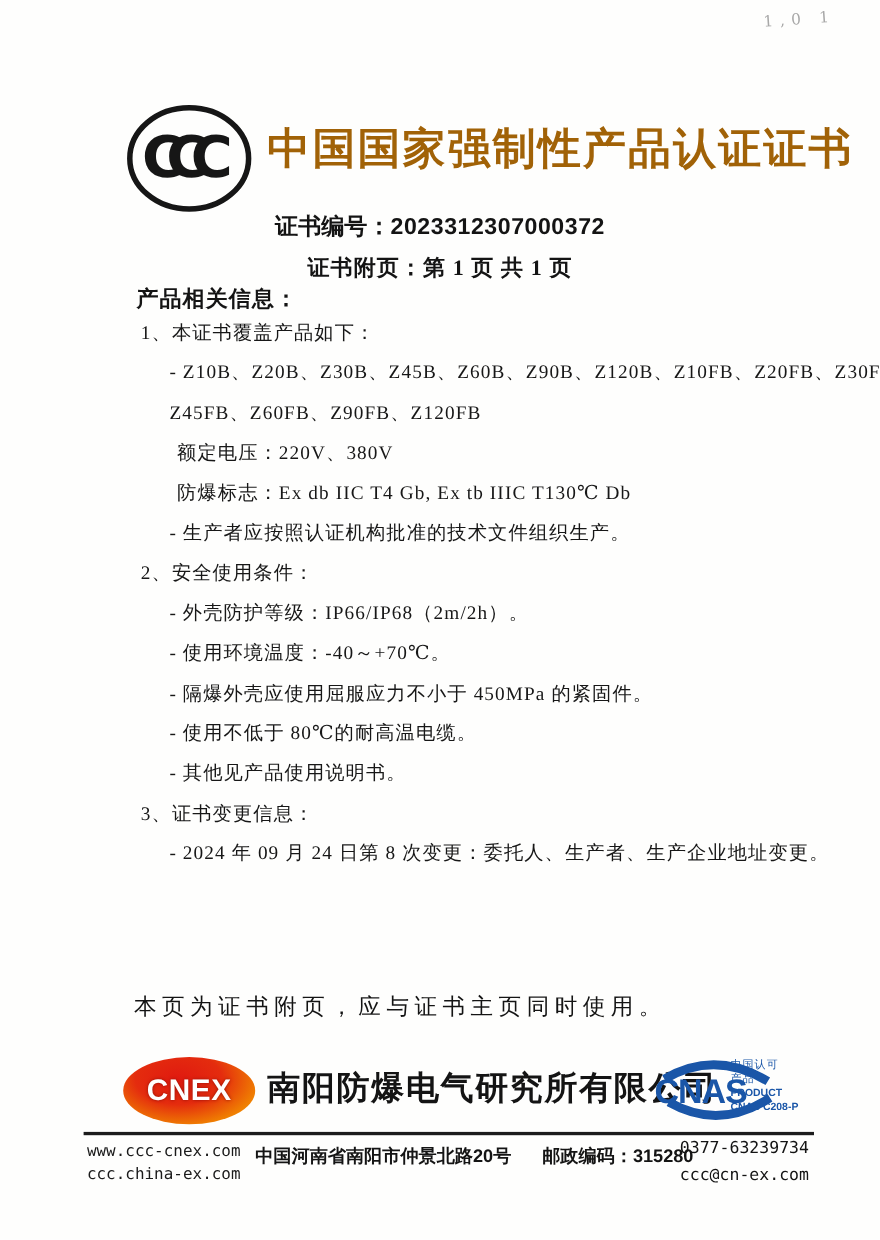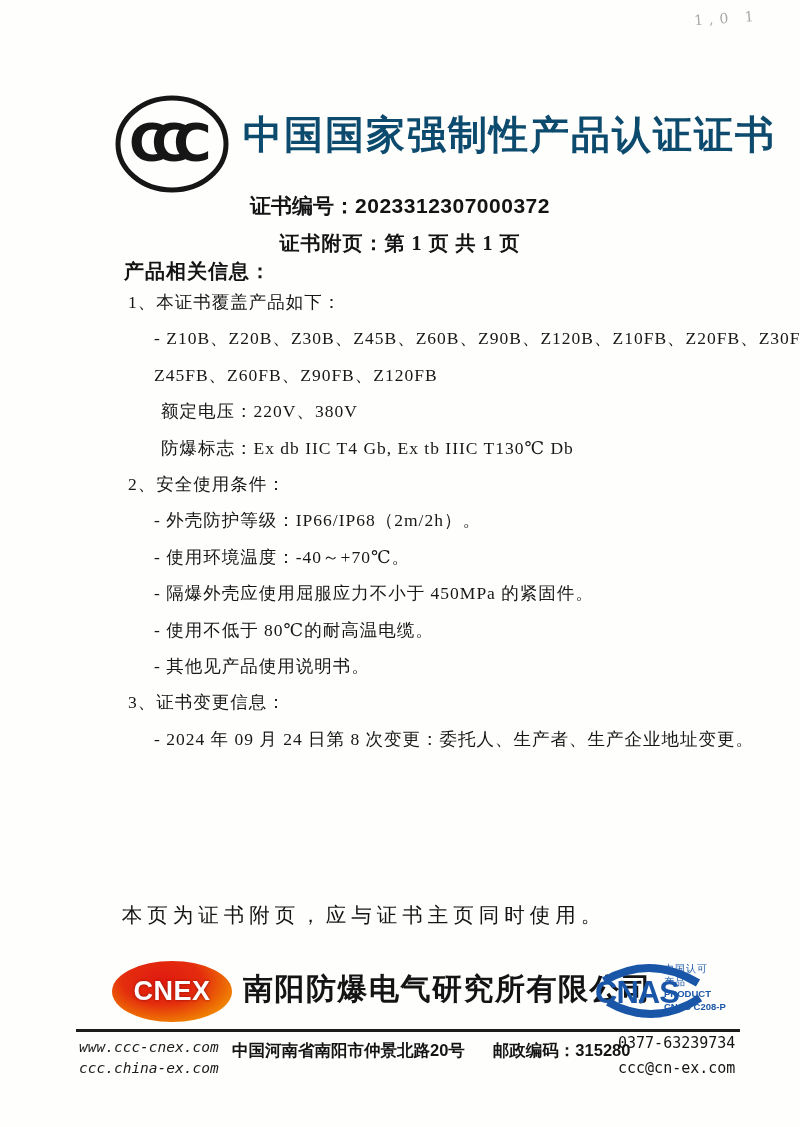--- a/index.html
+++ b/index.html
@@ -15,7 +15,7 @@
   
   .ccc-logo { position:absolute; left:112px; top:94px; width:120px; height:100px; }
   .doc-title { position:absolute; left:243px; top:108px; width:450px; font-family:"Liberation Sans","DejaVu Sans",sans-serif;
-               font-size:39px; font-weight:600; letter-spacing:2px; color:#0c4a6e; white-space:nowrap; }
+               font-size:39px; font-weight:600; letter-spacing:2px; color:#a16207; white-space:nowrap; }
 
   .cert-line { position:absolute; left:0; width:800px; text-align:center; font-weight:bold; white-space:nowrap; }
   .cert-no   { top:192px; font-size:21px; }

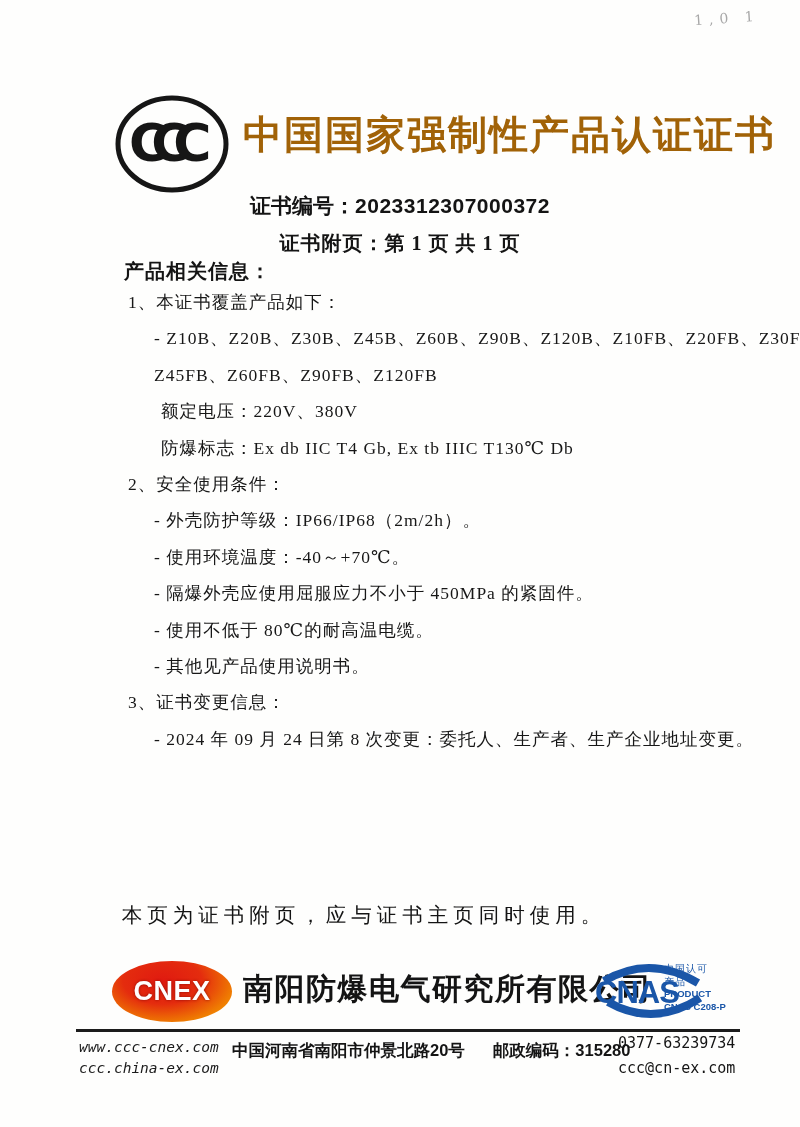--- a/index.html
+++ b/index.html
@@ -81,6 +81,7 @@
     <div class="bline lvl1">Z45FB、Z60FB、Z90FB、Z120FB</div>
     <div class="bline lvl2">额定电压：220V、380V</div>
     <div class="bline lvl2">防爆标志：Ex db IIC T4 Gb, Ex tb IIIC T130℃ Db</div>
+    <div class="bline lvl1">- 生产者应按照认证机构批准的技术文件组织生产。</div>
     <div class="bline lvl0">2、安全使用条件：</div>
     <div class="bline lvl1">- 外壳防护等级：IP66/IP68（2m/2h）。</div>
     <div class="bline lvl1">- 使用环境温度：-40～+70℃。</div>

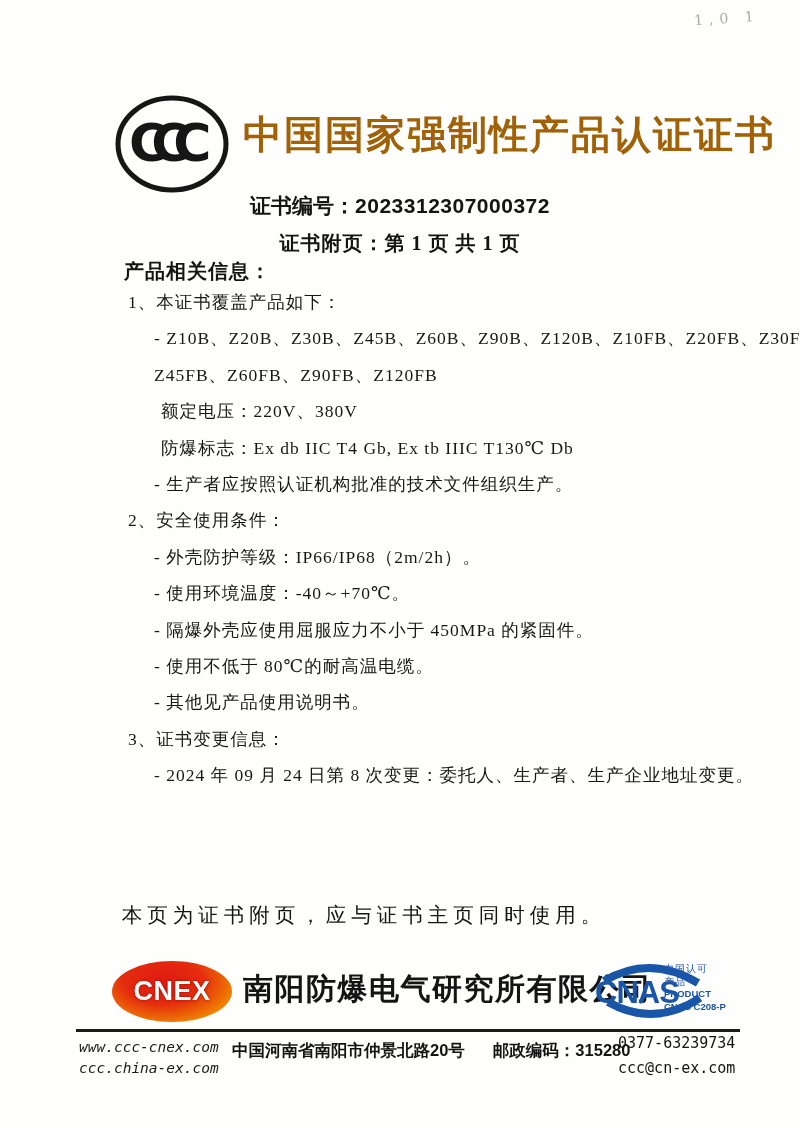--- a/index.html
+++ b/index.html
@@ -50,7 +50,7 @@
   
   .footer-rule { position:absolute; left:76px; top:1029px; width:664px; height:3px; background:#1c1c1c; }
   .urls { position:absolute; left:79px; top:1037px; font-family:"DejaVu Sans Mono",monospace;
-          font-size:14.5px; line-height:21px; color:#1b1b1b;font-style:italic; }
+          font-size:14.5px; line-height:21px; color:#1b1b1b; }
   .addr-row { position:absolute; left:232px; top:1040px; font-family:"Liberation Sans","DejaVu Sans",sans-serif;
               font-weight:bold; font-size:16.5px; white-space:nowrap; }
   .addr-row .postal { margin-left:28px; }

